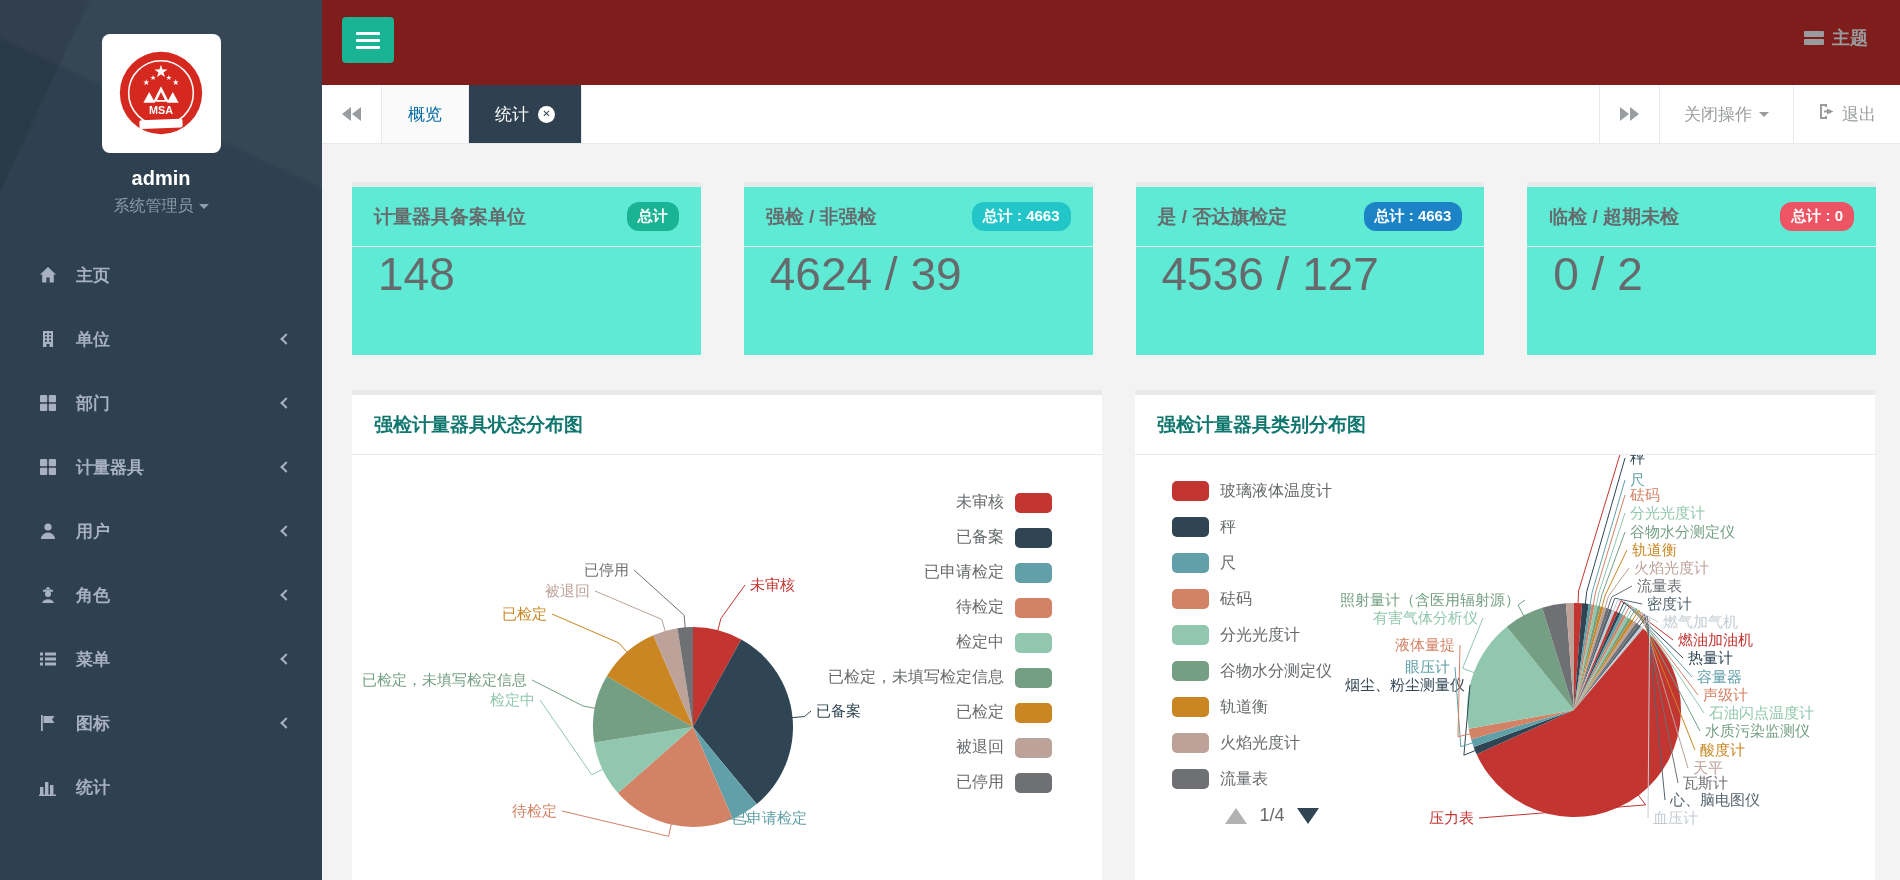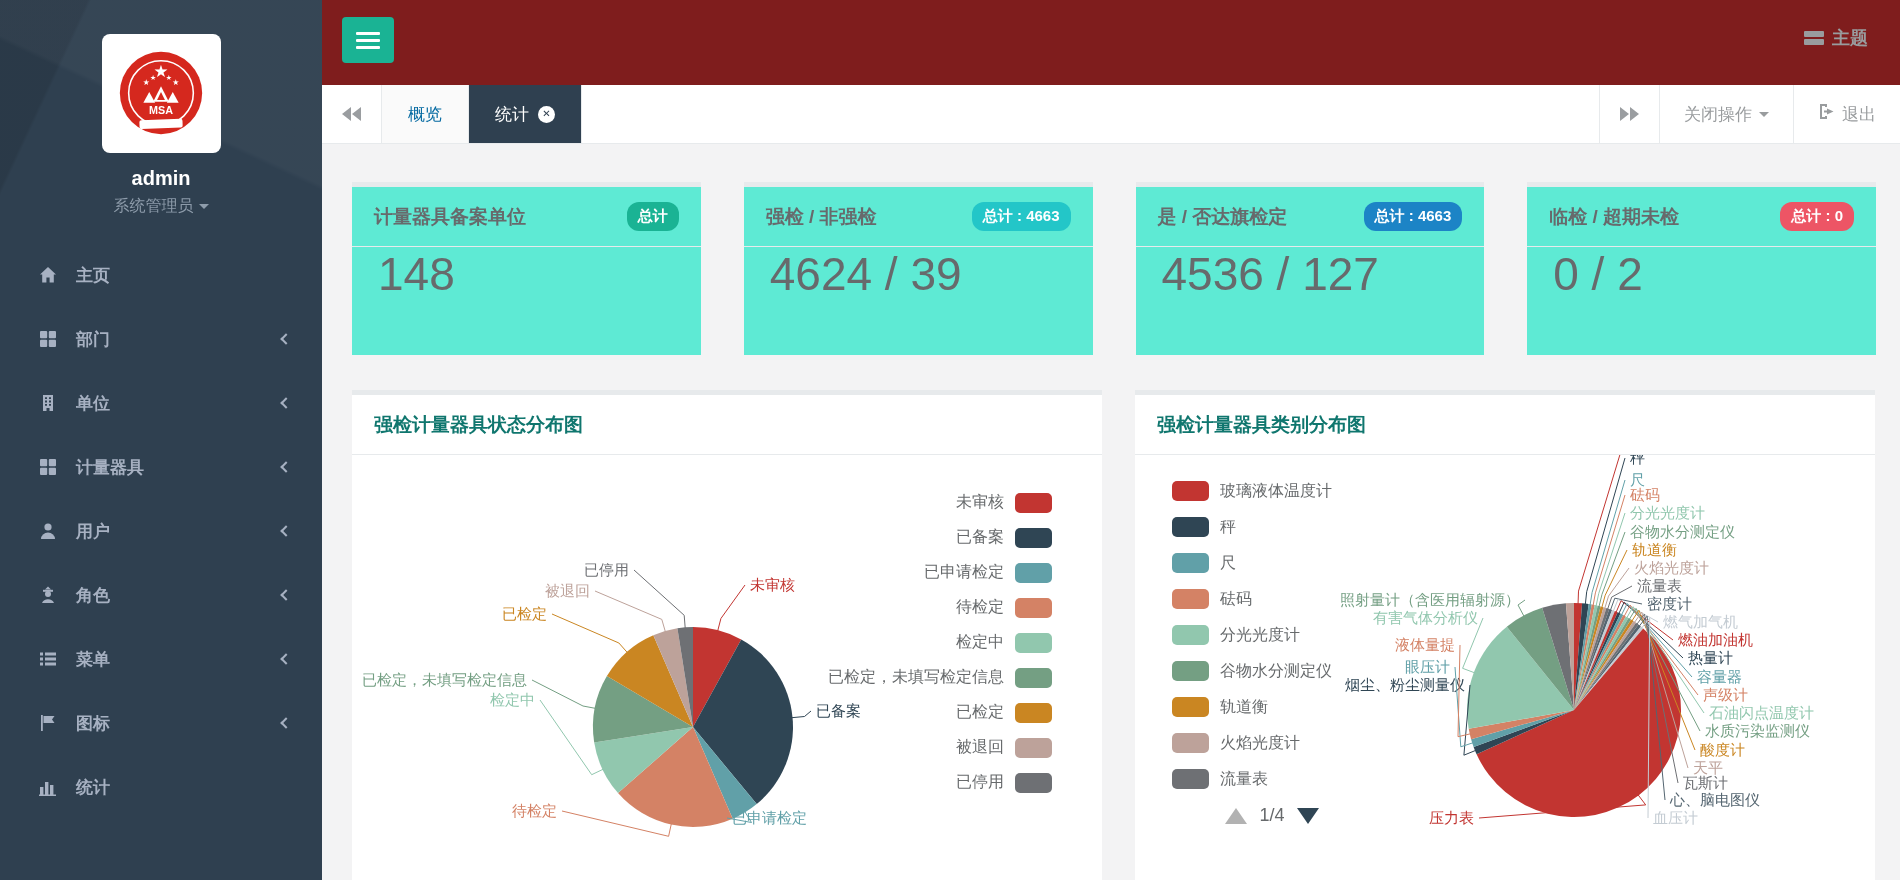--- a/index.html
+++ b/index.html
@@ -137,6 +137,15 @@
       <div class="nav-item">
         <span class="nav-icon">
             <svg width="20" height="18" viewBox="0 0 18 18">
+              <path d="M4 1 H14 V17 H10.5 V14 H7.5 V17 H4 Z M6 3.2 H8 V5 H6 Z M10 3.2 H12 V5 H10 Z M6 6.6 H8 V8.4 H6 Z M10 6.6 H12 V8.4 H10 Z M6 10 H8 V11.8 H6 Z M10 10 H12 V11.8 H10 Z" fill-rule="evenodd"></path>
+            </svg>
+          </span>
+        <span>单位</span>
+        <span class="chev"></span>
+      </div>
+      <div class="nav-item">
+        <span class="nav-icon">
+            <svg width="20" height="18" viewBox="0 0 18 18">
               <rect x="1" y="1" width="7.2" height="7.2" rx="1"></rect>
               <rect x="9.8" y="1" width="7.2" height="7.2" rx="1"></rect>
               <rect x="1" y="9.8" width="7.2" height="7.2" rx="1"></rect>
@@ -144,15 +153,6 @@
             </svg>
           </span>
         <span>部门</span>
-        <span class="chev"></span>
-      </div>
-      <div class="nav-item">
-        <span class="nav-icon">
-            <svg width="20" height="18" viewBox="0 0 18 18">
-              <path d="M4 1 H14 V17 H10.5 V14 H7.5 V17 H4 Z M6 3.2 H8 V5 H6 Z M10 3.2 H12 V5 H10 Z M6 6.6 H8 V8.4 H6 Z M10 6.6 H12 V8.4 H10 Z M6 10 H8 V11.8 H6 Z M10 10 H12 V11.8 H10 Z" fill-rule="evenodd"></path>
-            </svg>
-          </span>
-        <span>单位</span>
         <span class="chev"></span>
       </div>
       <div class="nav-item">

